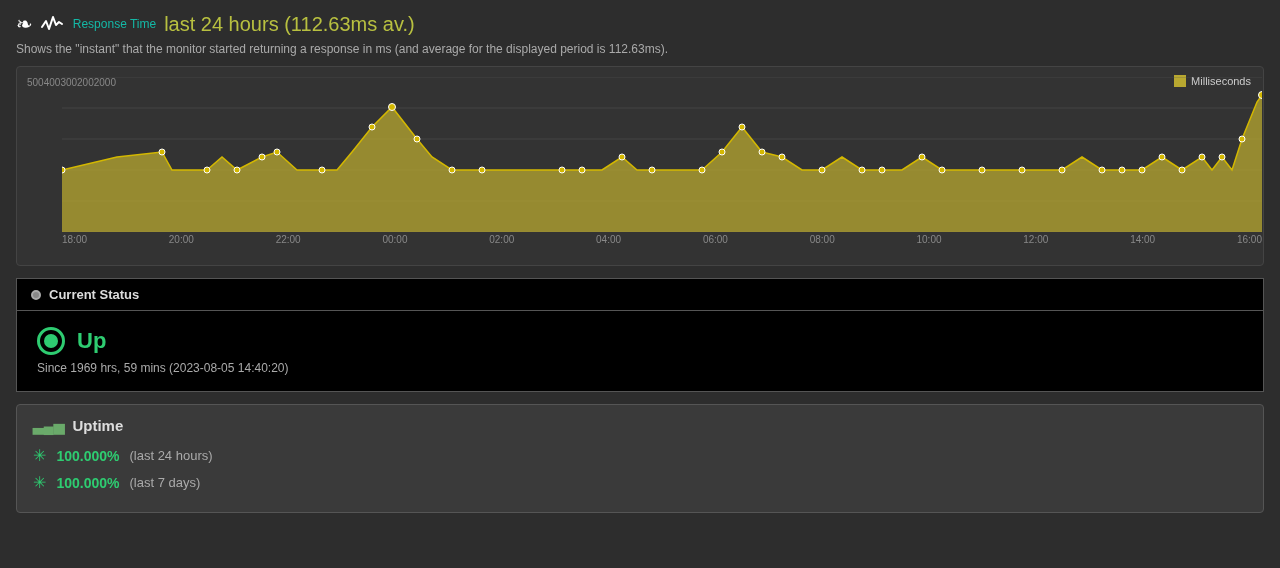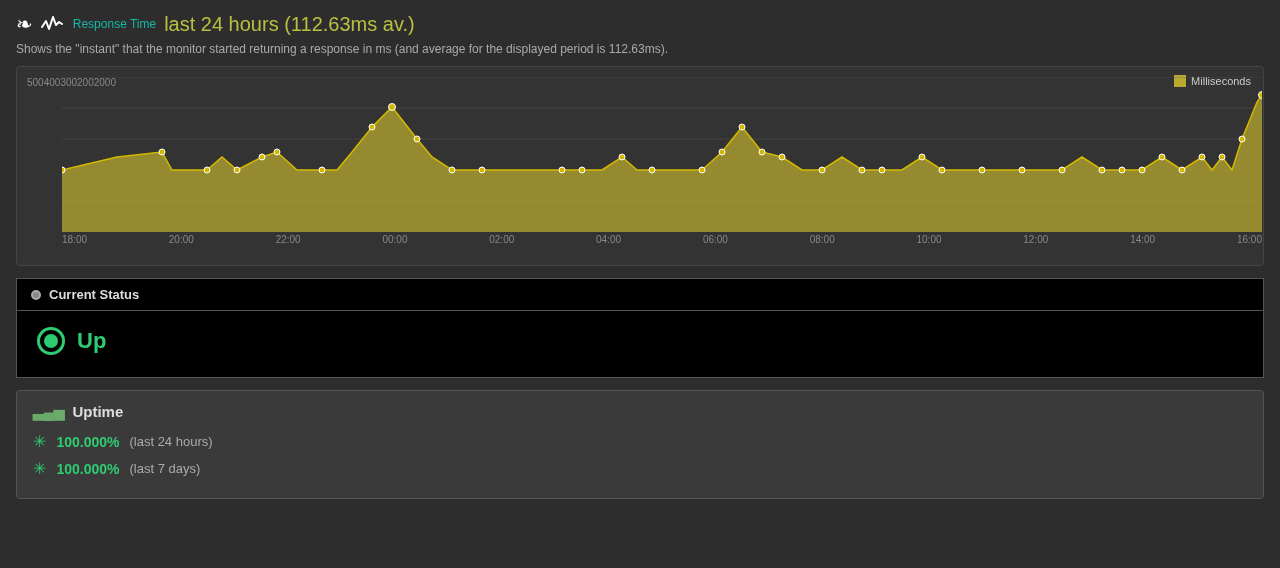--- a/index.html
+++ b/index.html
@@ -421,6 +421,7 @@
         </div>
         <span class="status-up-label">Up</span>
       </div>
+      <div class="status-since">Since 1969 hrs, 59 mins (2023-08-05 14:40:20)</div>
     </div>
   </div>
 

